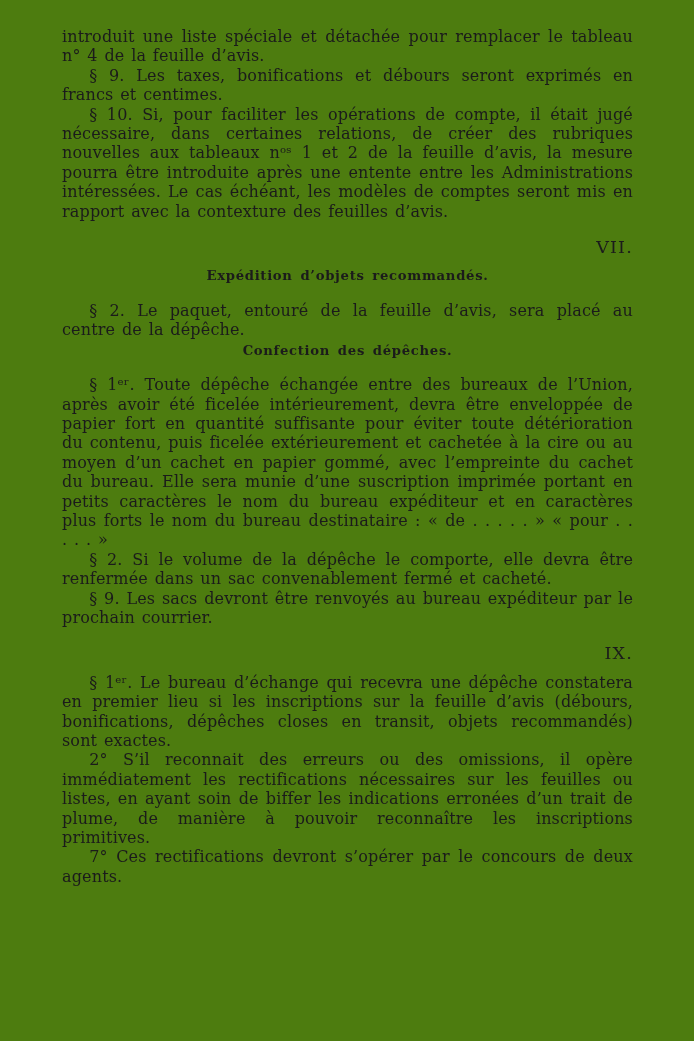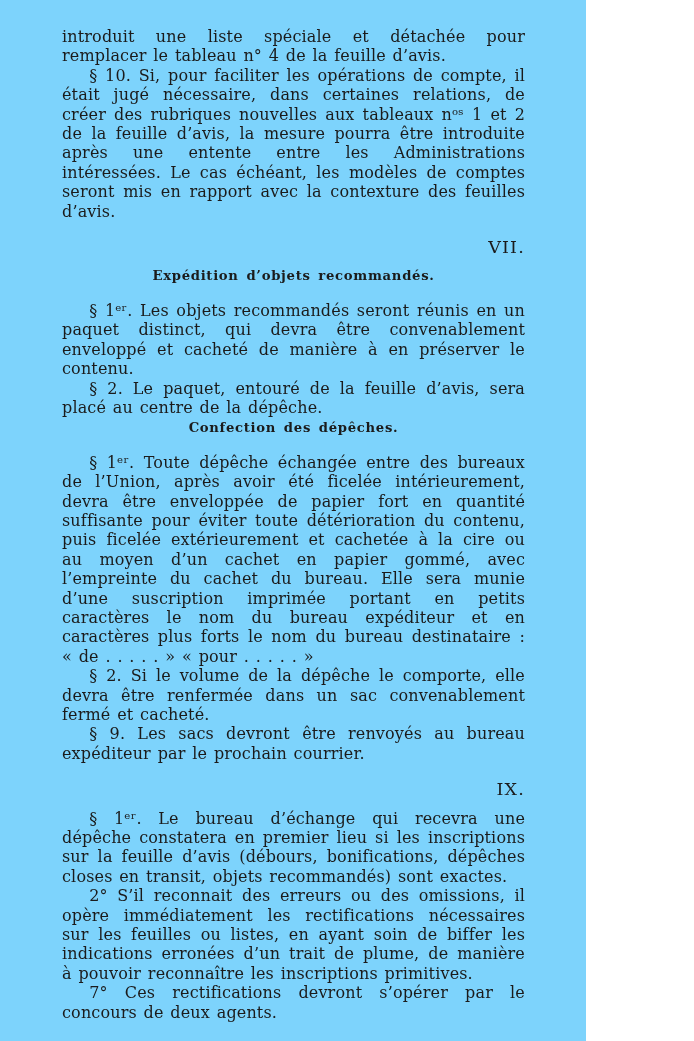--- a/index.html
+++ b/index.html
@@ -9,10 +9,10 @@
   }
   .page {
     position: relative;
-    width: 586px;
+    width: 694px;
     height: 1041px;
     box-sizing: border-box;
-    background: #7dd3fc;
+    background: #4d7c0f;
     color: #1b1b1b;
     font-family: "DejaVu Serif", "Liberation Serif", serif;
     font-size: 16px;

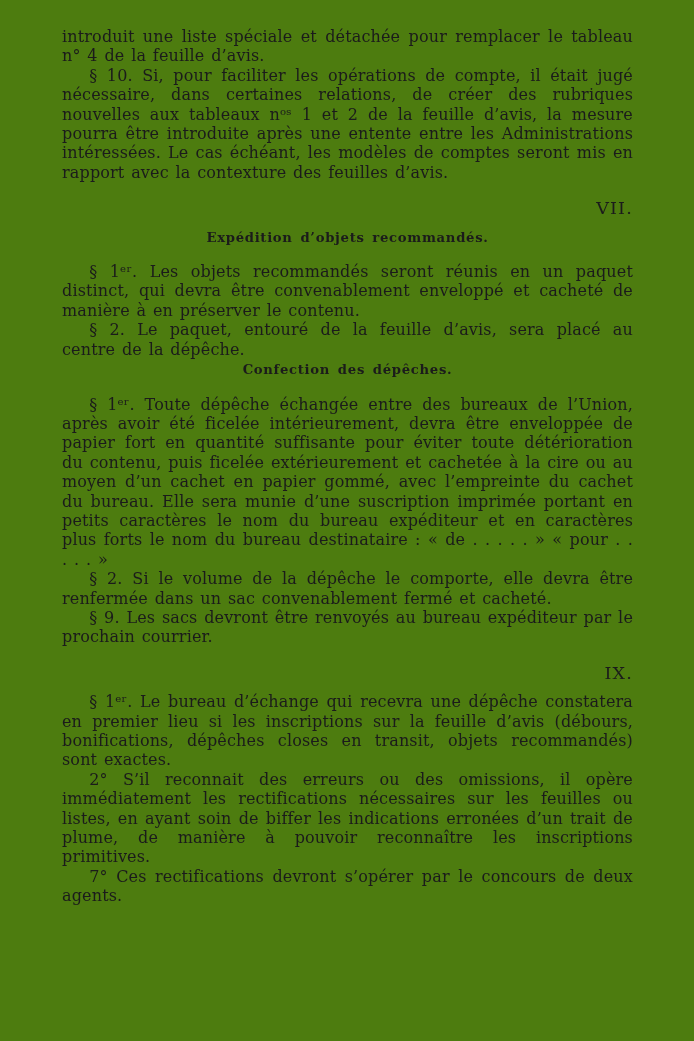--- a/index.html
+++ b/index.html
@@ -54,6 +54,7 @@
 
   <p class="para no-indent">introduit une liste spéciale et détachée pour remplacer le tableau n° 4 de la feuille d’avis.</p>
 
+  <p class="para">§ 9. Les taxes, bonifications et débours seront exprimés en francs et centimes.</p>
 
   <p class="para">§ 10. Si, pour faciliter les opérations de compte, il était jugé nécessaire, dans certaines relations, de créer des rubriques nouvelles aux tableaux nᵒˢ 1 et 2 de la feuille d’avis, la mesure pourra être introduite après une entente entre les Administrations intéressées. Le cas échéant, les modèles de comptes seront mis en rapport avec la contexture des feuilles d’avis.</p>
 

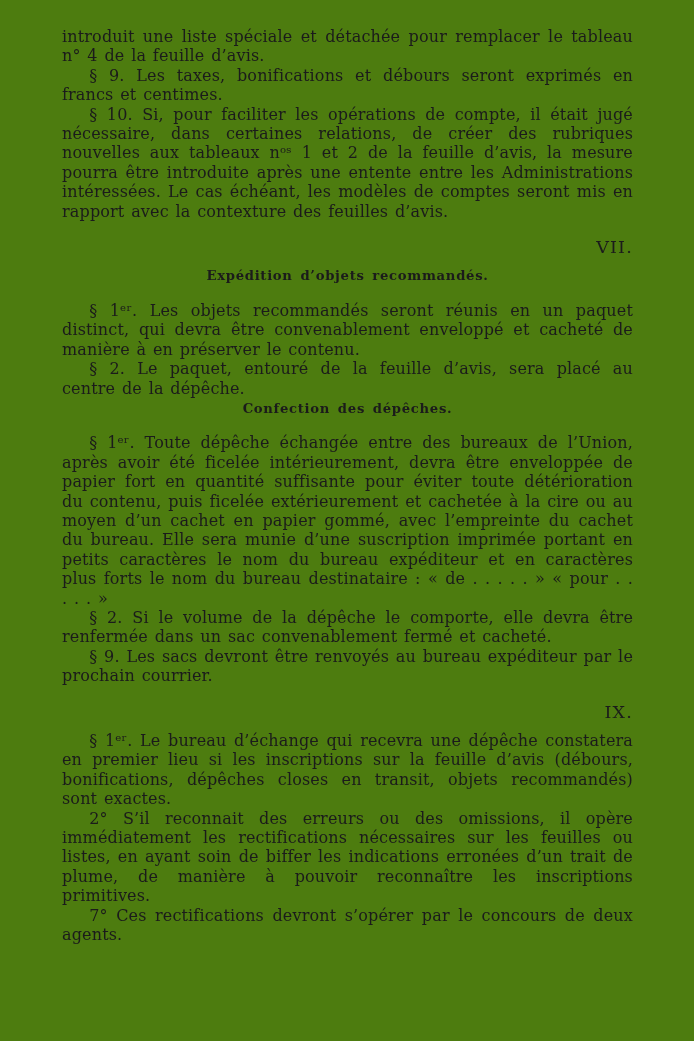--- a/index.html
+++ b/index.html
@@ -62,7 +62,6 @@
 
   <p class="section-title">Expédition d’objets recommandés.</p>
 
-  <p class="para">§ 1ᵉʳ. Les objets recommandés seront réunis en un paquet distinct, qui devra être convenablement enveloppé et cacheté de manière à en préserver le contenu.</p>
 
   <p class="para">§ 2. Le paquet, entouré de la feuille d’avis, sera placé au centre de la dépêche.</p>
 

